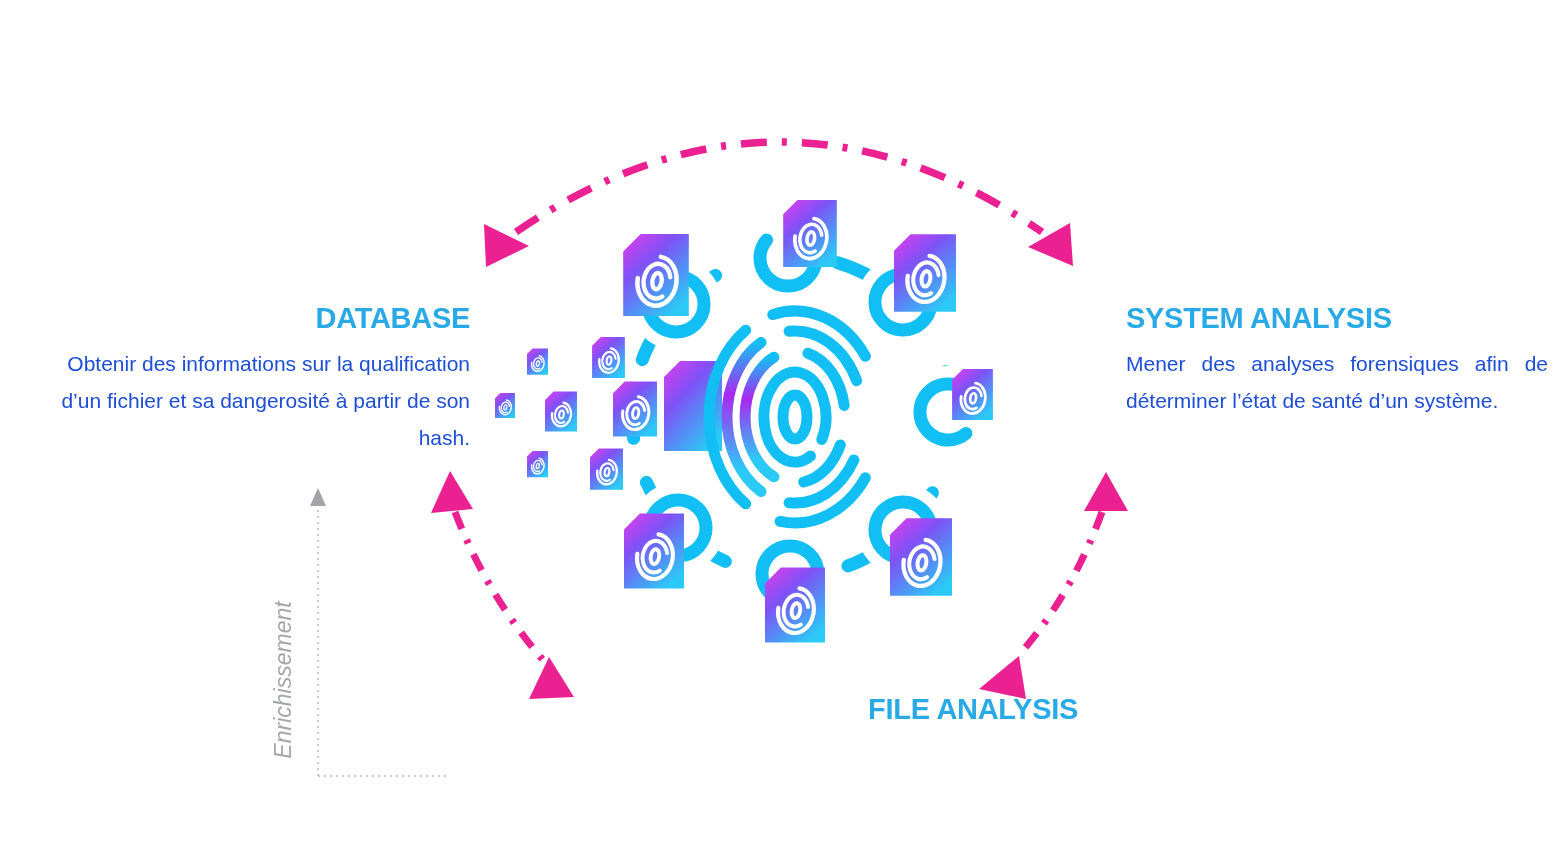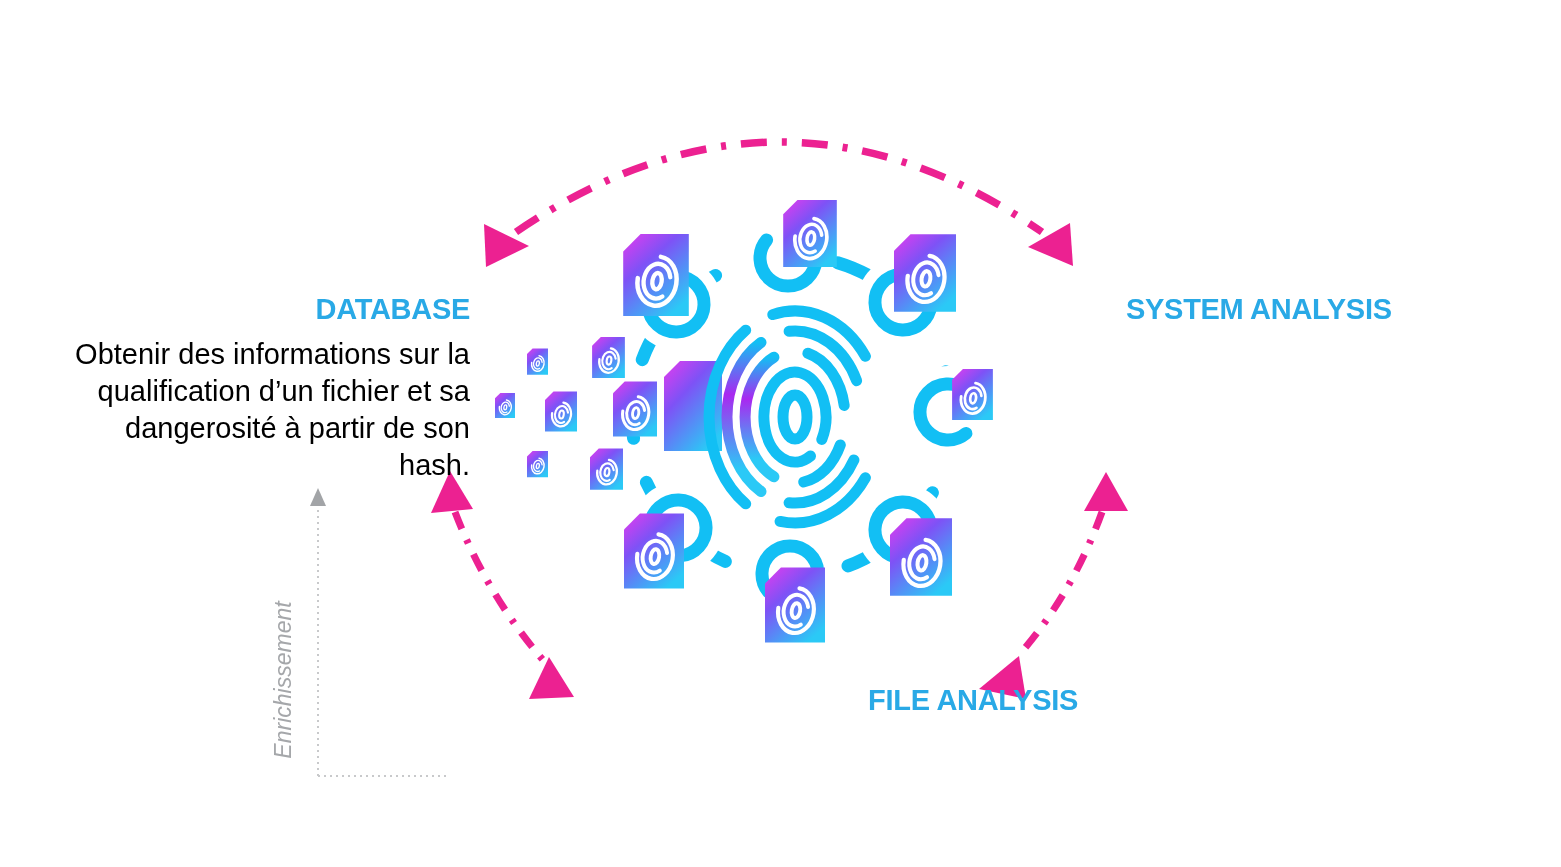--- a/index.html
+++ b/index.html
@@ -12,7 +12,7 @@
 
   .textblock{position:absolute;}
   .textblock h2{
-    margin:0 0 10px 0;
+    margin:9px 0 10px 0;
     font-size:29px;font-weight:700;letter-spacing:-0.3px;
     color:#29A9E6;
   }

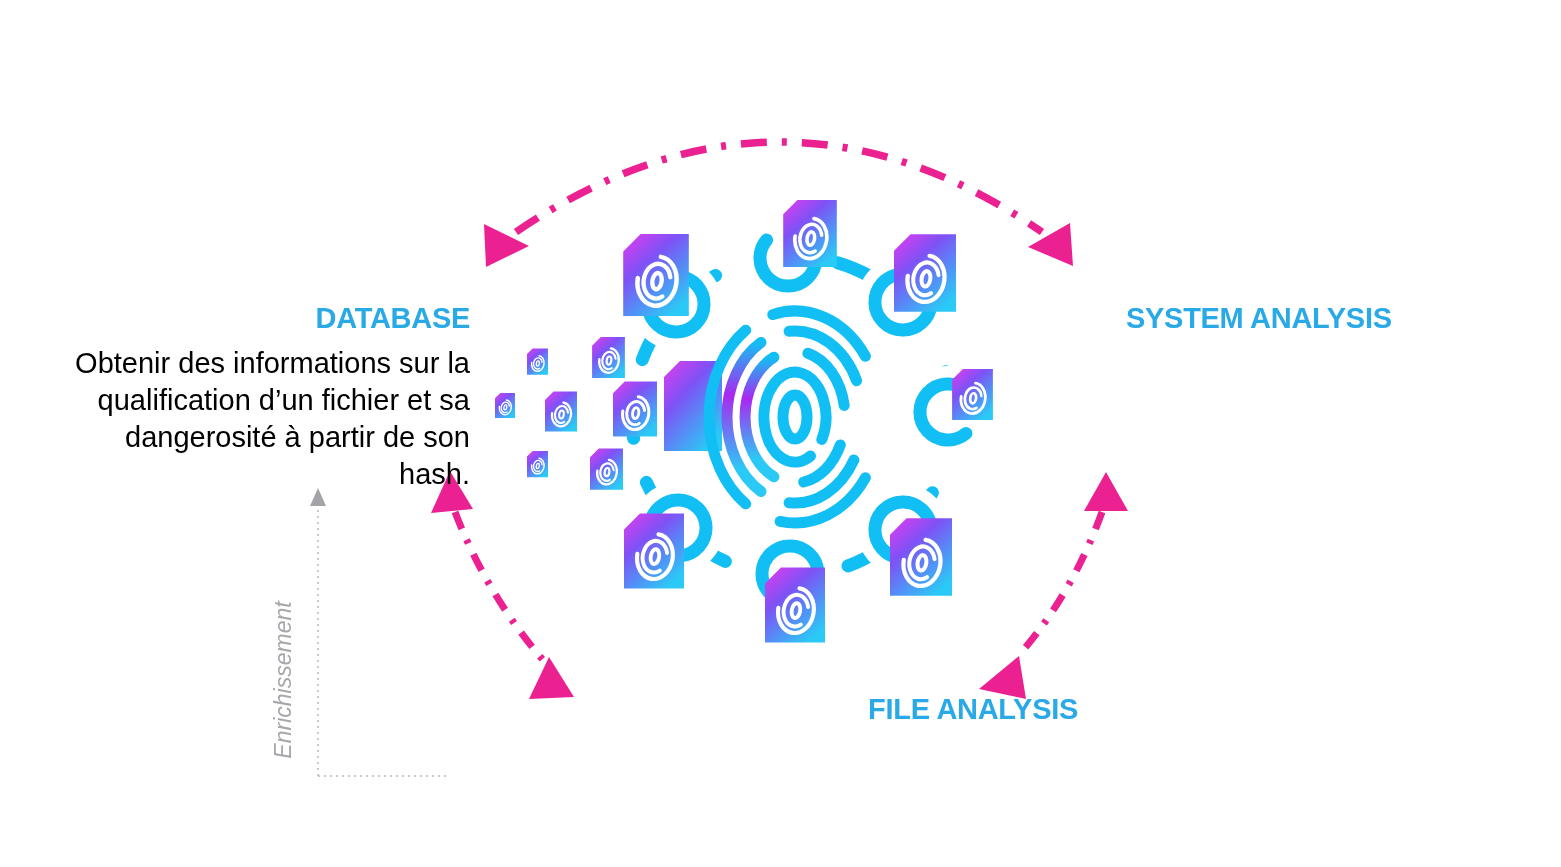--- a/index.html
+++ b/index.html
@@ -18,8 +18,8 @@
   }
   .textblock p{
     margin:0;
-    font-size:29px;line-height:37px;
-    color:#000000;
+    font-size:21px;line-height:37px;
+    color:#1d4ed8;
   }
   #db-block{left:50px;top:293px;width:420px;text-align:right;}
   #sys-block{left:1126px;top:293px;width:422px;text-align:left;}

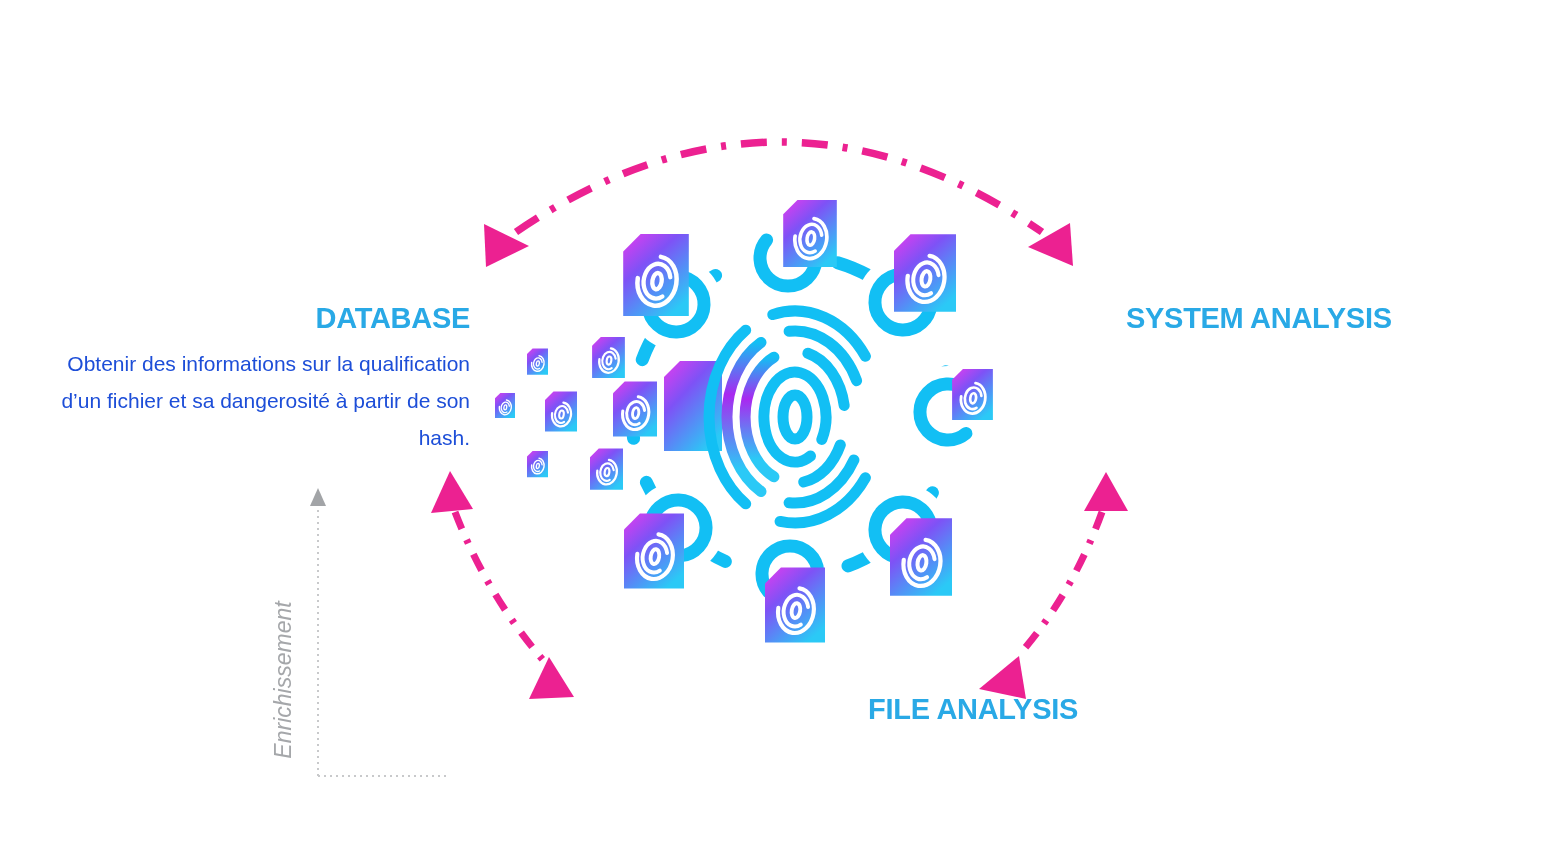--- a/index.html
+++ b/index.html
@@ -172,6 +172,7 @@
 
   <div class="textblock" id="sys-block">
     <h2>SYSTEM ANALYSIS</h2>
+    <p>Mener des analyses forensiques afin de déterminer l’état de santé d’un système.</p>
   </div>
 
   <div class="textblock" id="file-block">

